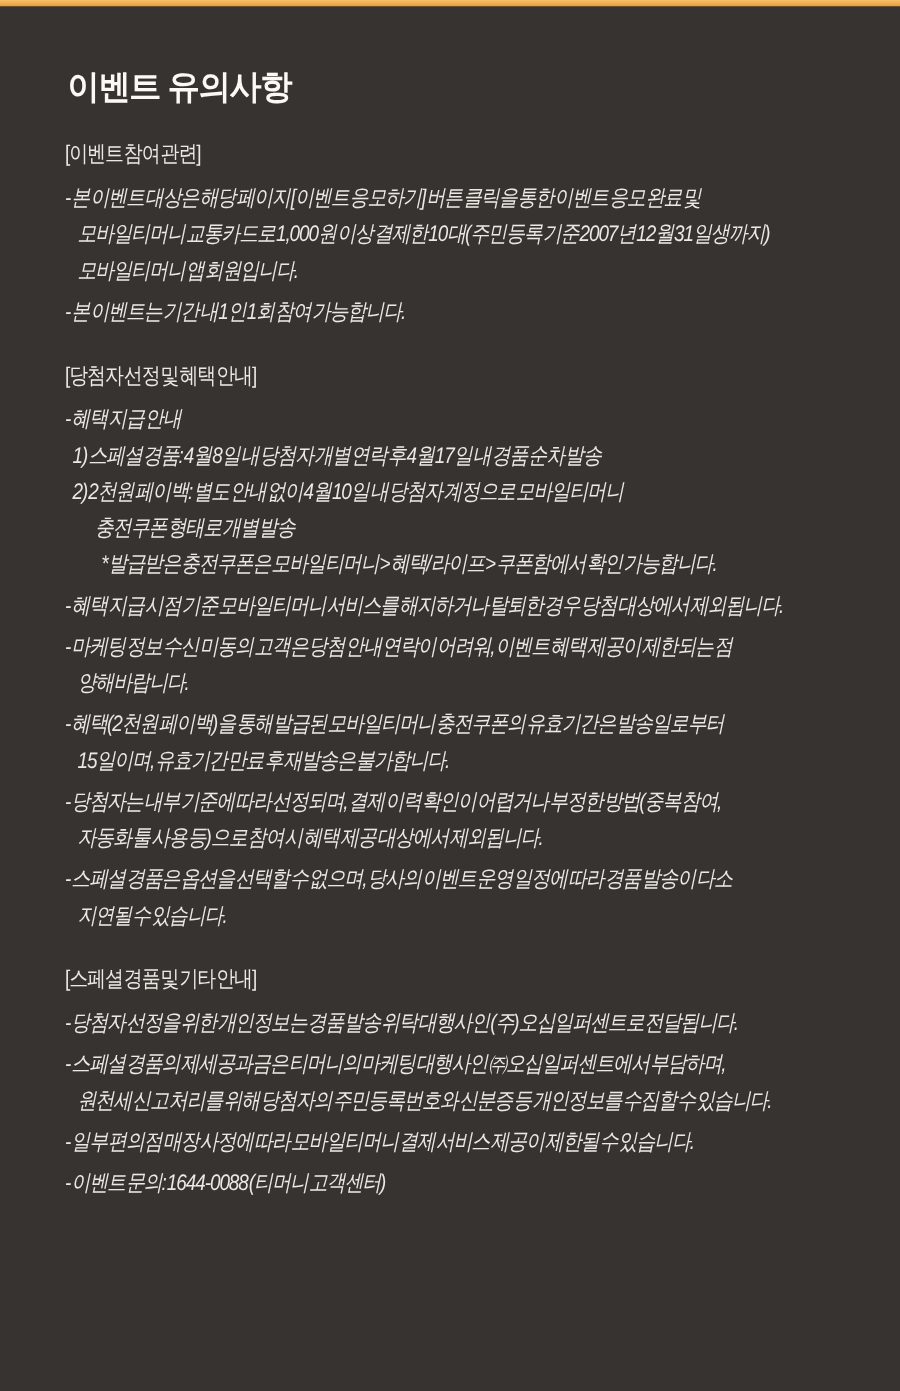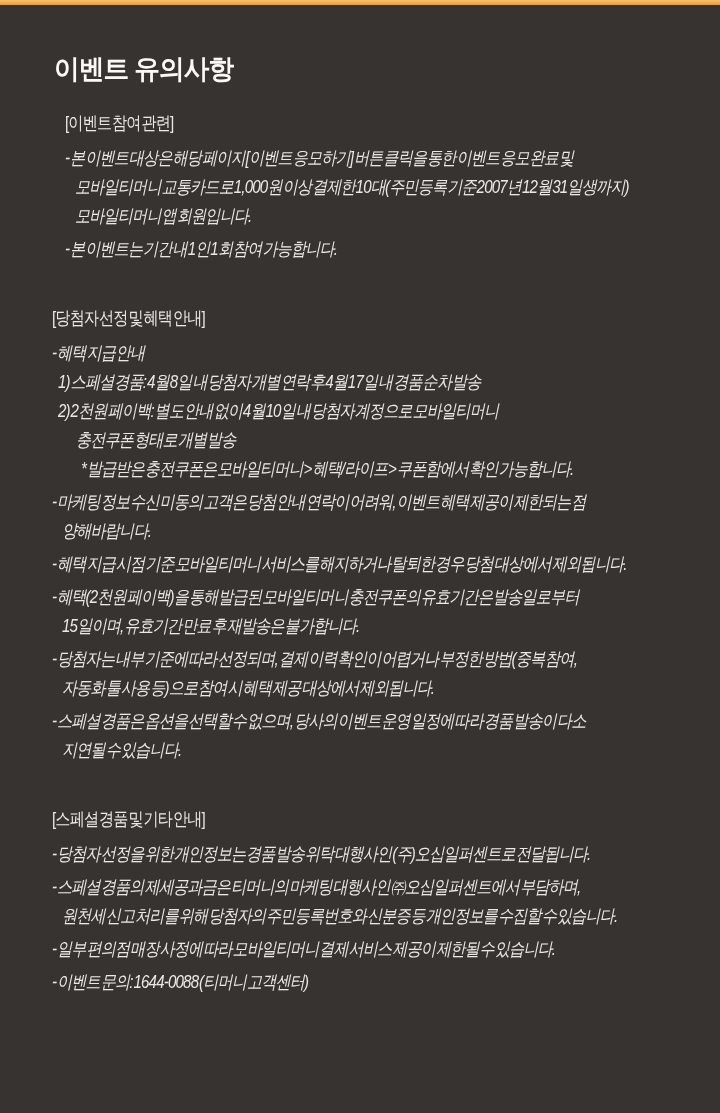--- a/index.html
+++ b/index.html
@@ -48,7 +48,7 @@
   .ln.nc { margin-left: 76px; }
   .ln.s  { margin-left: 81px; }
   .section { margin-top: 40px; }
-  .section:first-child { margin-top: 0; padding-left: 13px; }
+  .section:first-child { margin-top: 0; }
   .para { margin-bottom: 4px; font-style: italic; }
   .para:last-child { margin-bottom: 0; }
 </style>

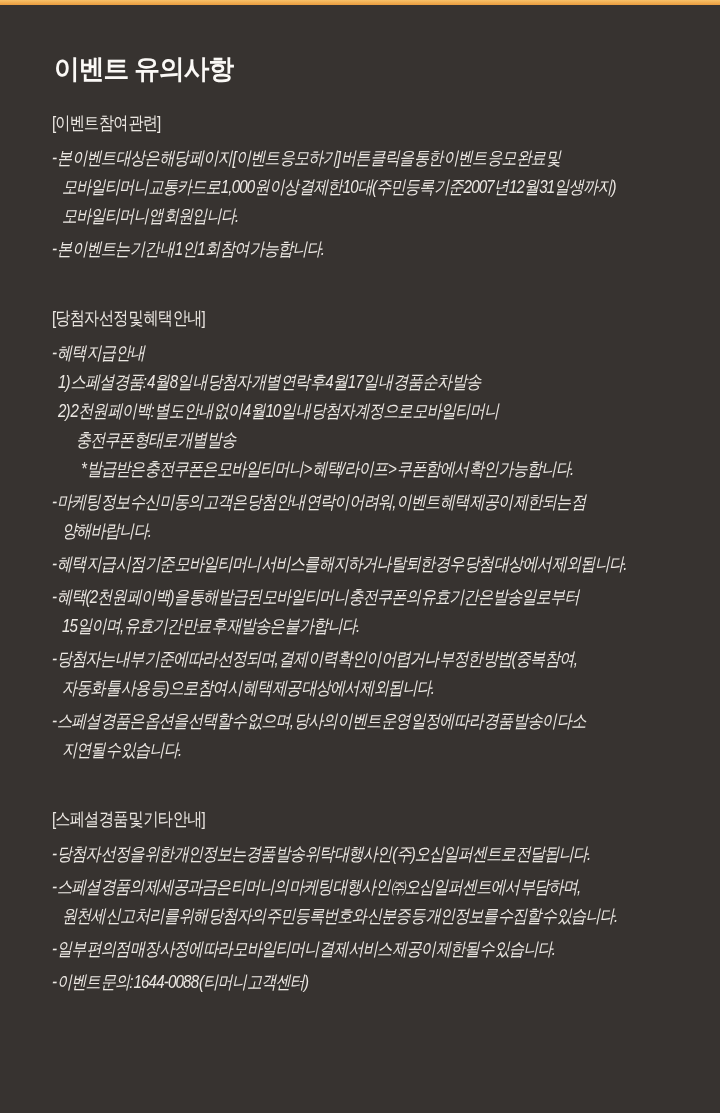--- a/index.html
+++ b/index.html
@@ -47,7 +47,7 @@
   .ln.n  { margin-left: 58px; }
   .ln.nc { margin-left: 76px; }
   .ln.s  { margin-left: 81px; }
-  .section { margin-top: 40px; }
+  .section { margin-top: 22px; }
   .section:first-child { margin-top: 0; }
   .para { margin-bottom: 4px; font-style: italic; }
   .para:last-child { margin-bottom: 0; }

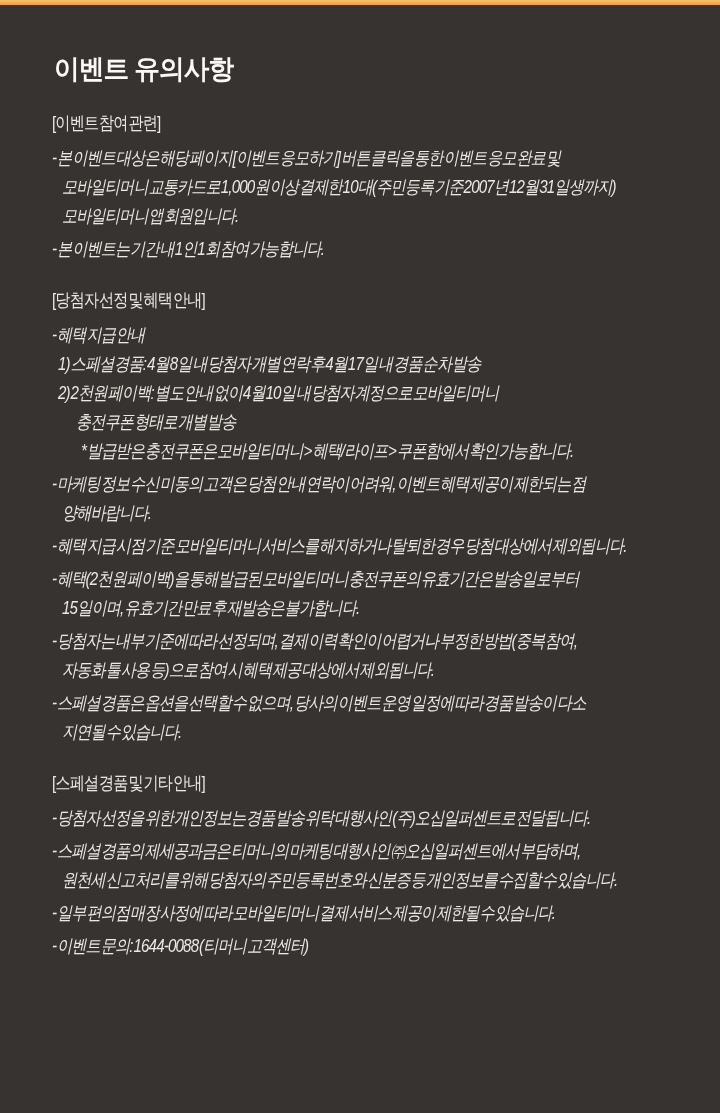--- a/index.html
+++ b/index.html
@@ -81,11 +81,11 @@
             <div class="ln s">* 발급받은 충전쿠폰은 모바일티머니 &gt; 혜택/라이프 &gt; 쿠폰함에서 확인 가능합니다.</div>
           </div>
           <div class="para">
+            <div class="ln b">- 혜택 지급 시점 기준 모바일티머니 서비스를 해지하거나 탈퇴한 경우 당첨 대상에서 제외됩니다.</div>
+          </div>
+          <div class="para">
             <div class="ln b">- 마케팅 정보 수신 미동의 고객은 당첨 안내 연락이 어려워, 이벤트 혜택 제공이 제한되는 점</div>
             <div class="ln c">양해바랍니다.</div>
-          </div>
-          <div class="para">
-            <div class="ln b">- 혜택 지급 시점 기준 모바일티머니 서비스를 해지하거나 탈퇴한 경우 당첨 대상에서 제외됩니다.</div>
           </div>
           <div class="para">
             <div class="ln b">- 혜택(2천원 페이백)을 통해 발급된 모바일티머니 충전쿠폰의 유효기간은 발송일로부터</div>

